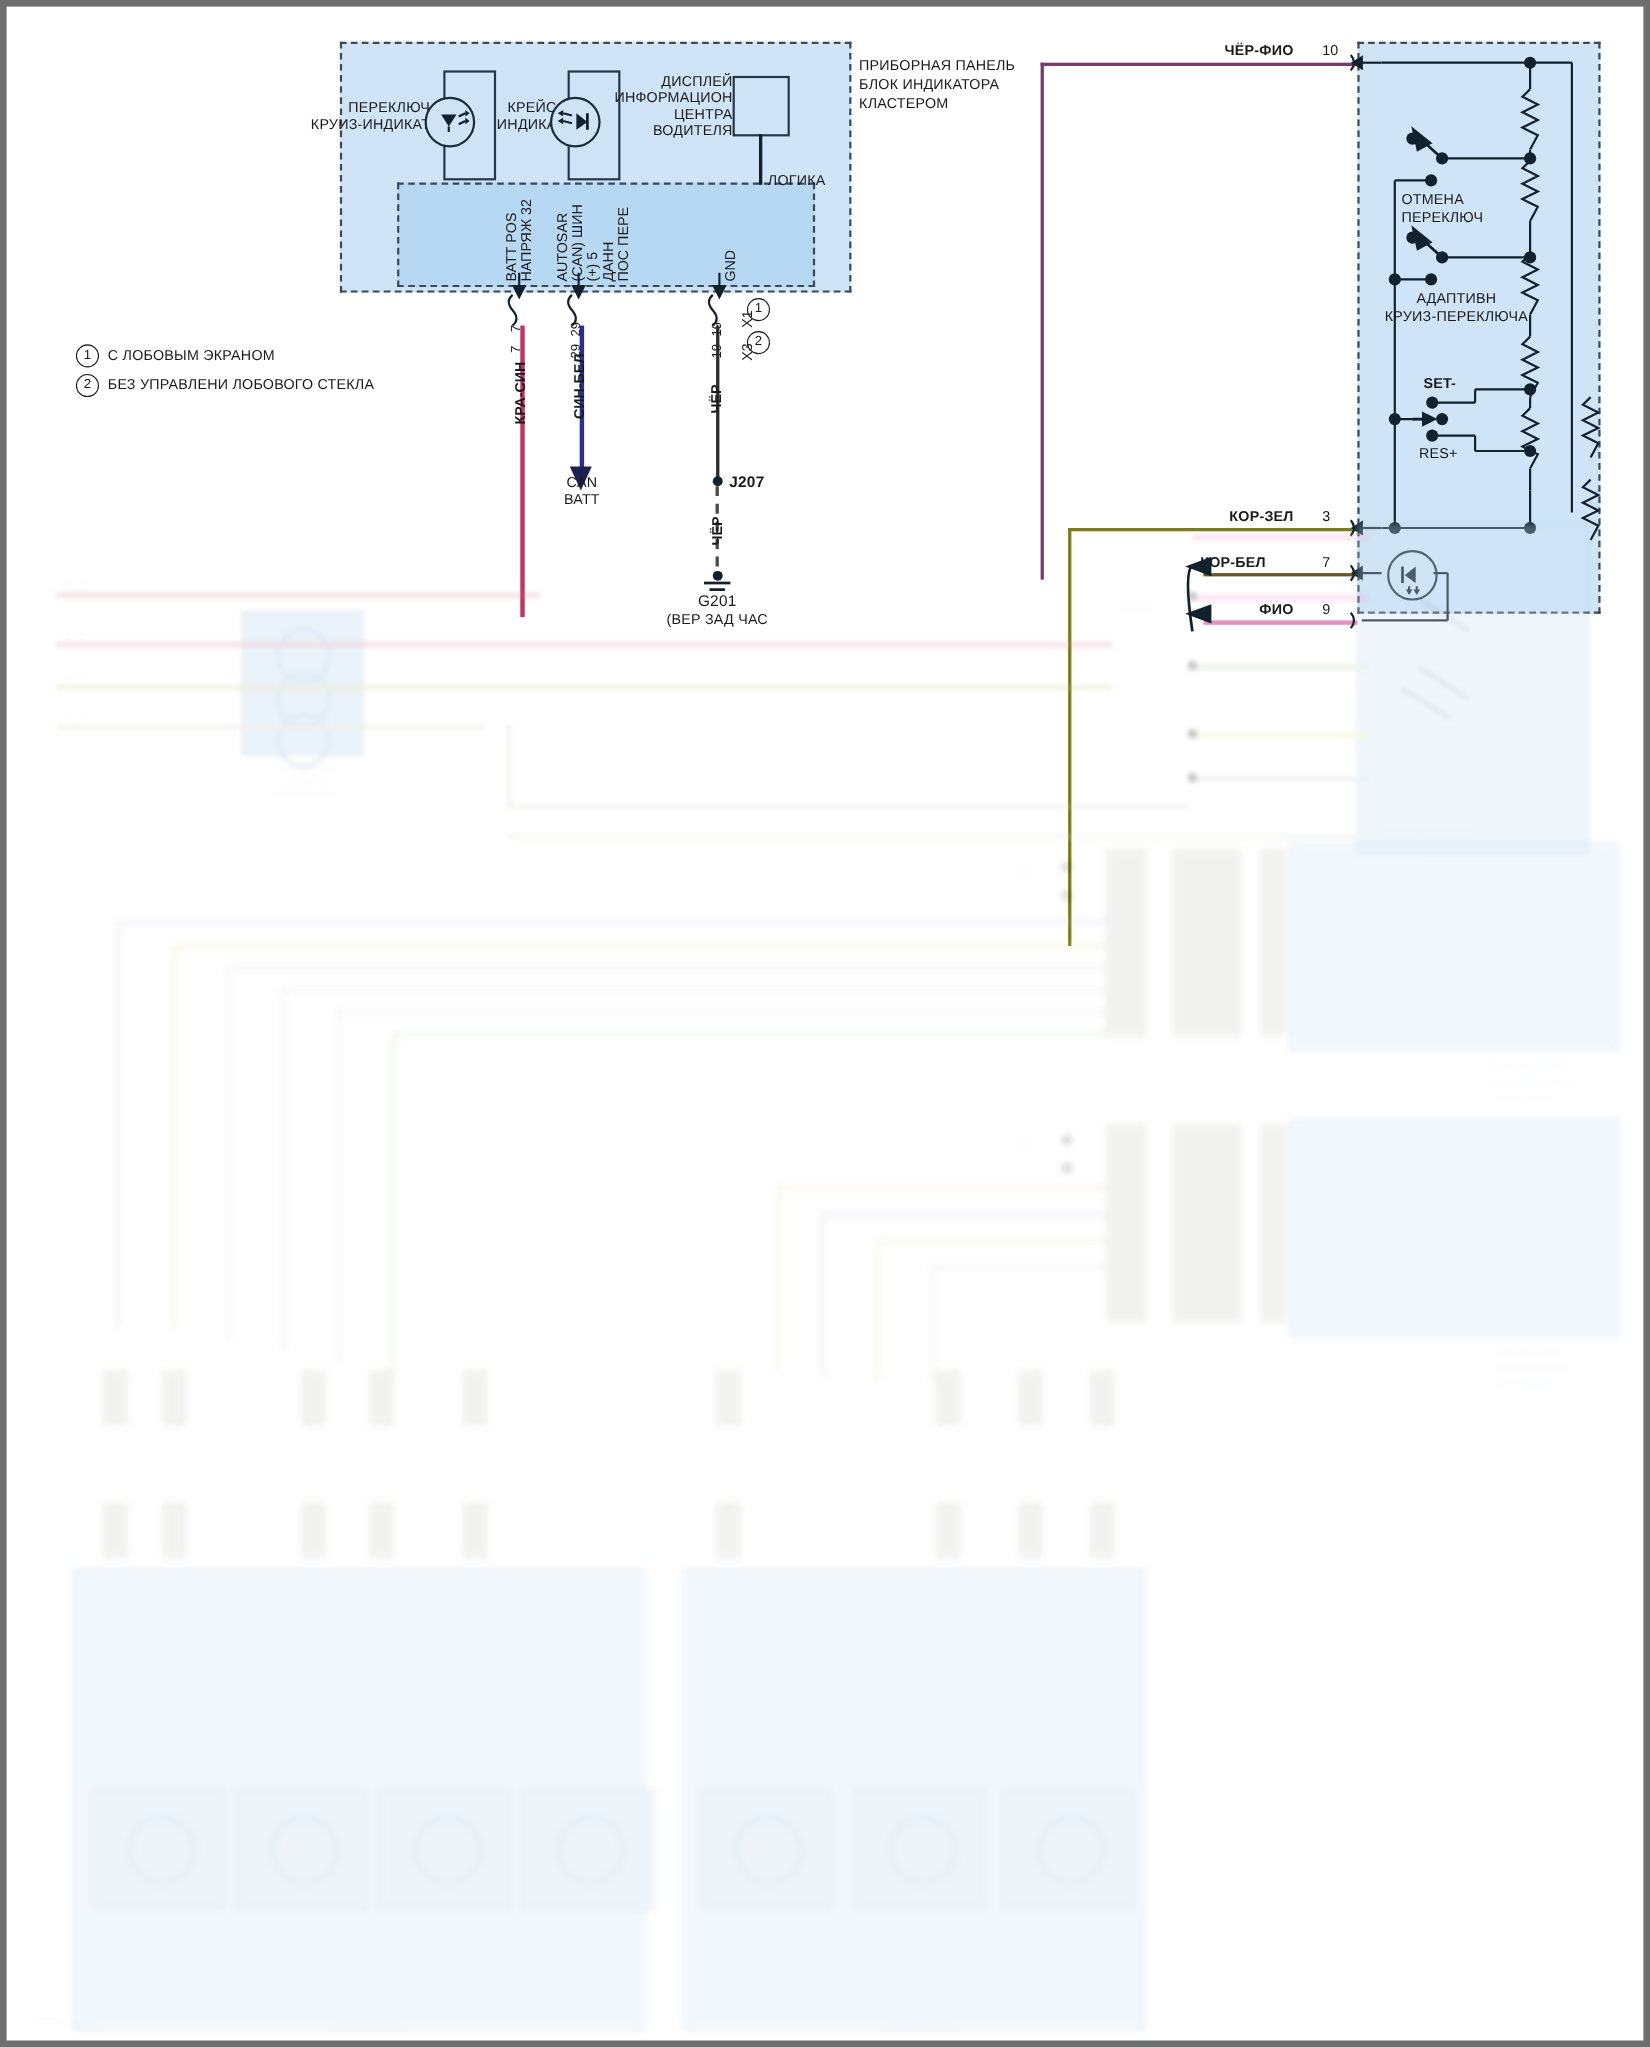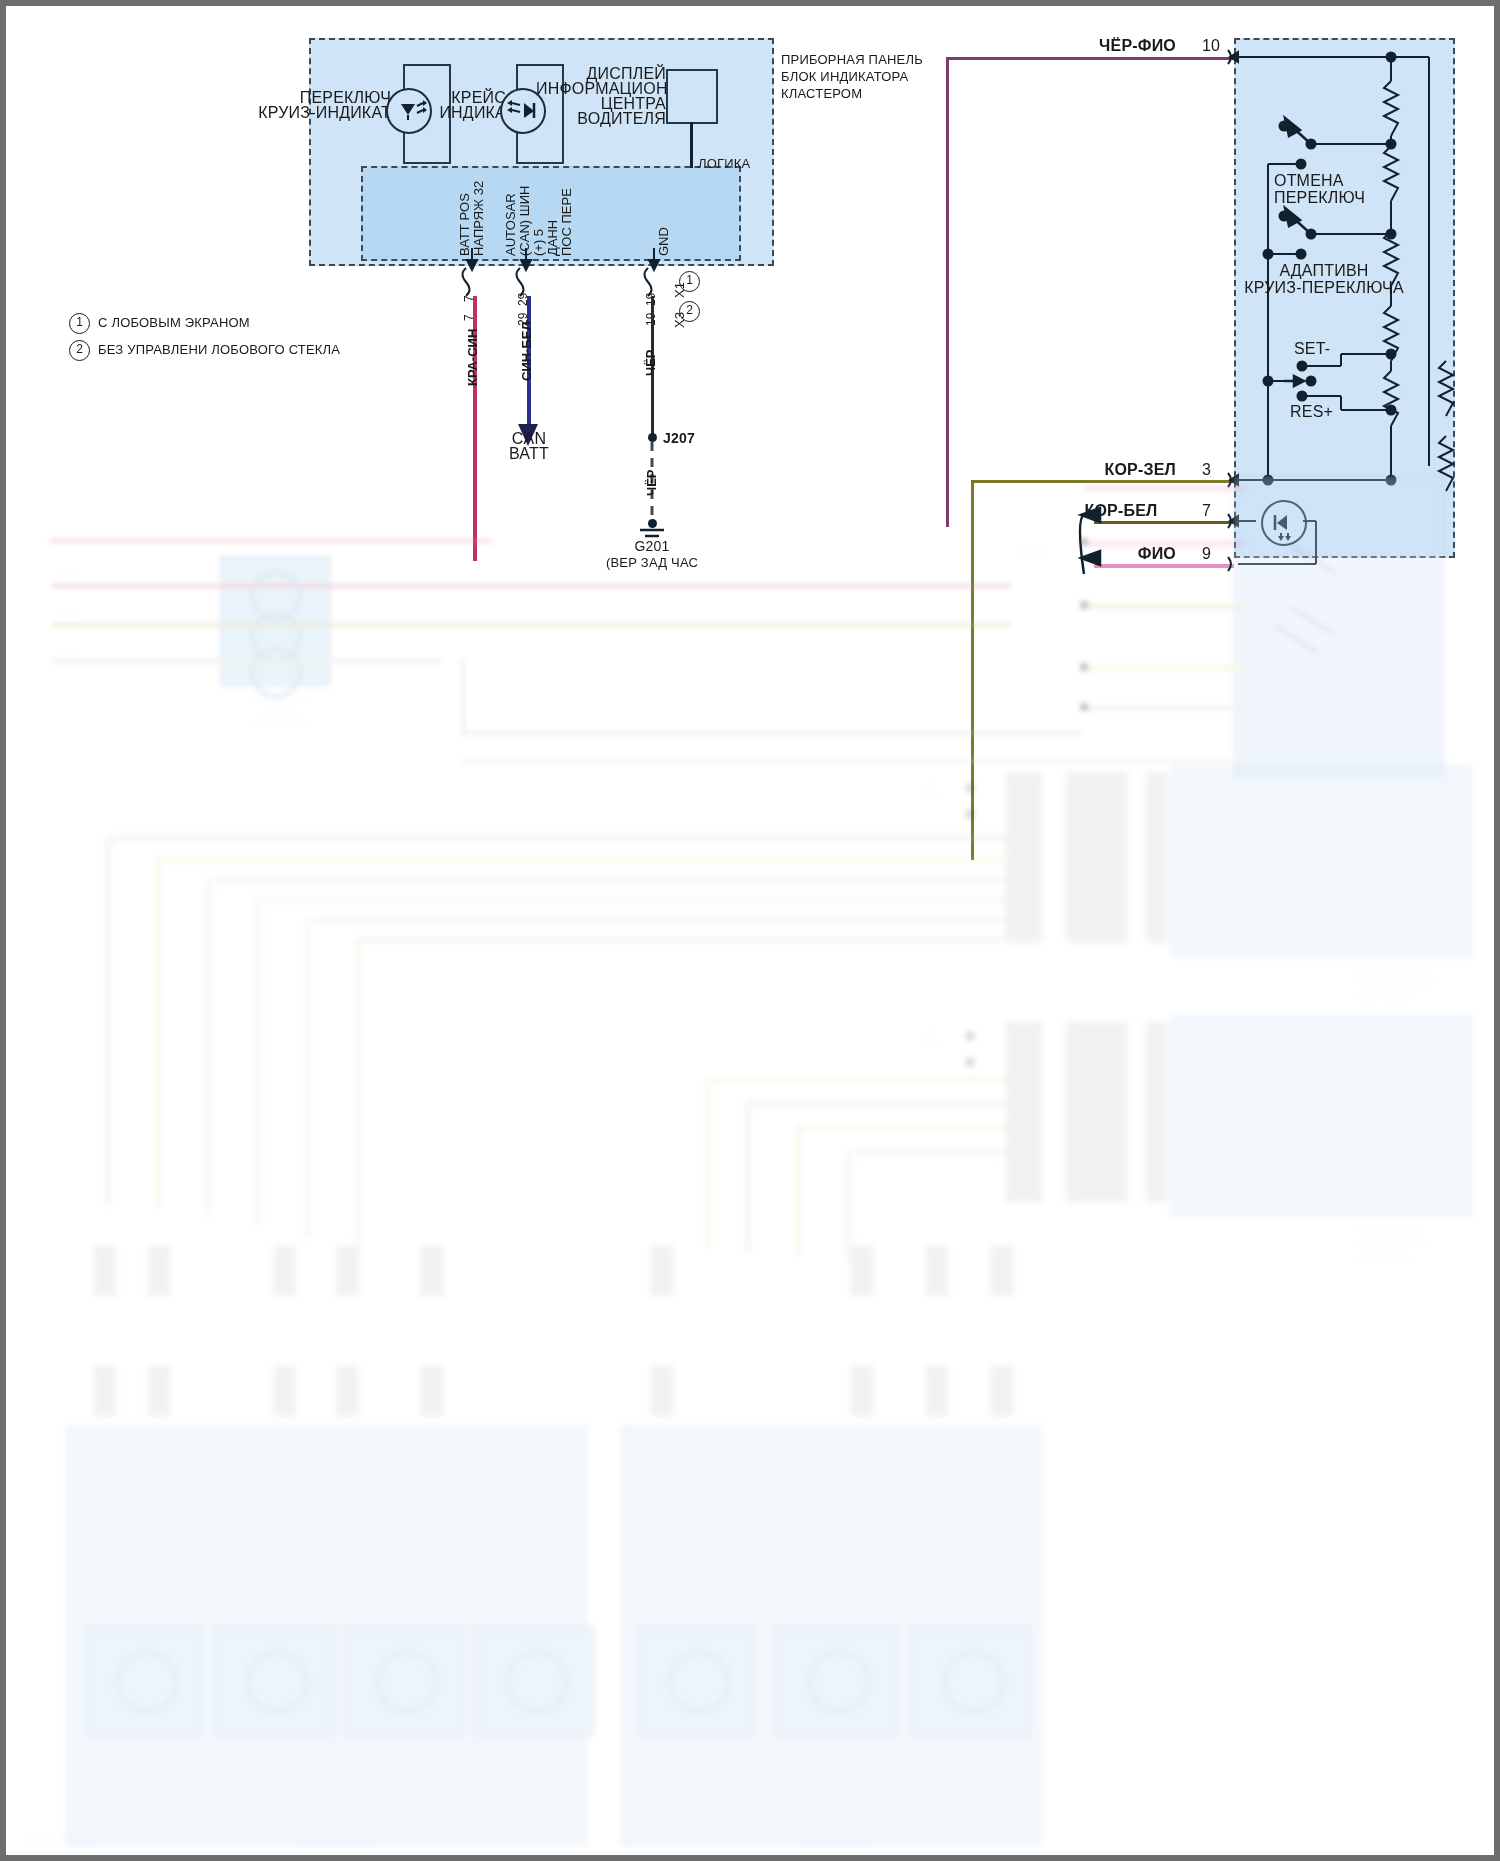--- a/index.html
+++ b/index.html
@@ -13,7 +13,7 @@
   #frame-border{position:absolute;inset:0;border:6px solid #6e6e6e;box-sizing:border-box;pointer-events:none;z-index:60;}
   #sheet{position:absolute;left:6px;top:6px;right:6px;bottom:6px;background:#fff;}
 
-  .lbl{position:absolute;color:#1a1a1a;font-size:16px;line-height:15px;letter-spacing:.2px;white-space:pre;}
+  .lbl{position:absolute;color:#1a1a1a;font-size:13px;line-height:15px;letter-spacing:.2px;white-space:pre;}
   .lbl.c{text-align:center;}
   .lbl.r{text-align:right;}
   .vlbl{position:absolute;color:#1a1a1a;font-size:13px;line-height:14px;white-space:pre;

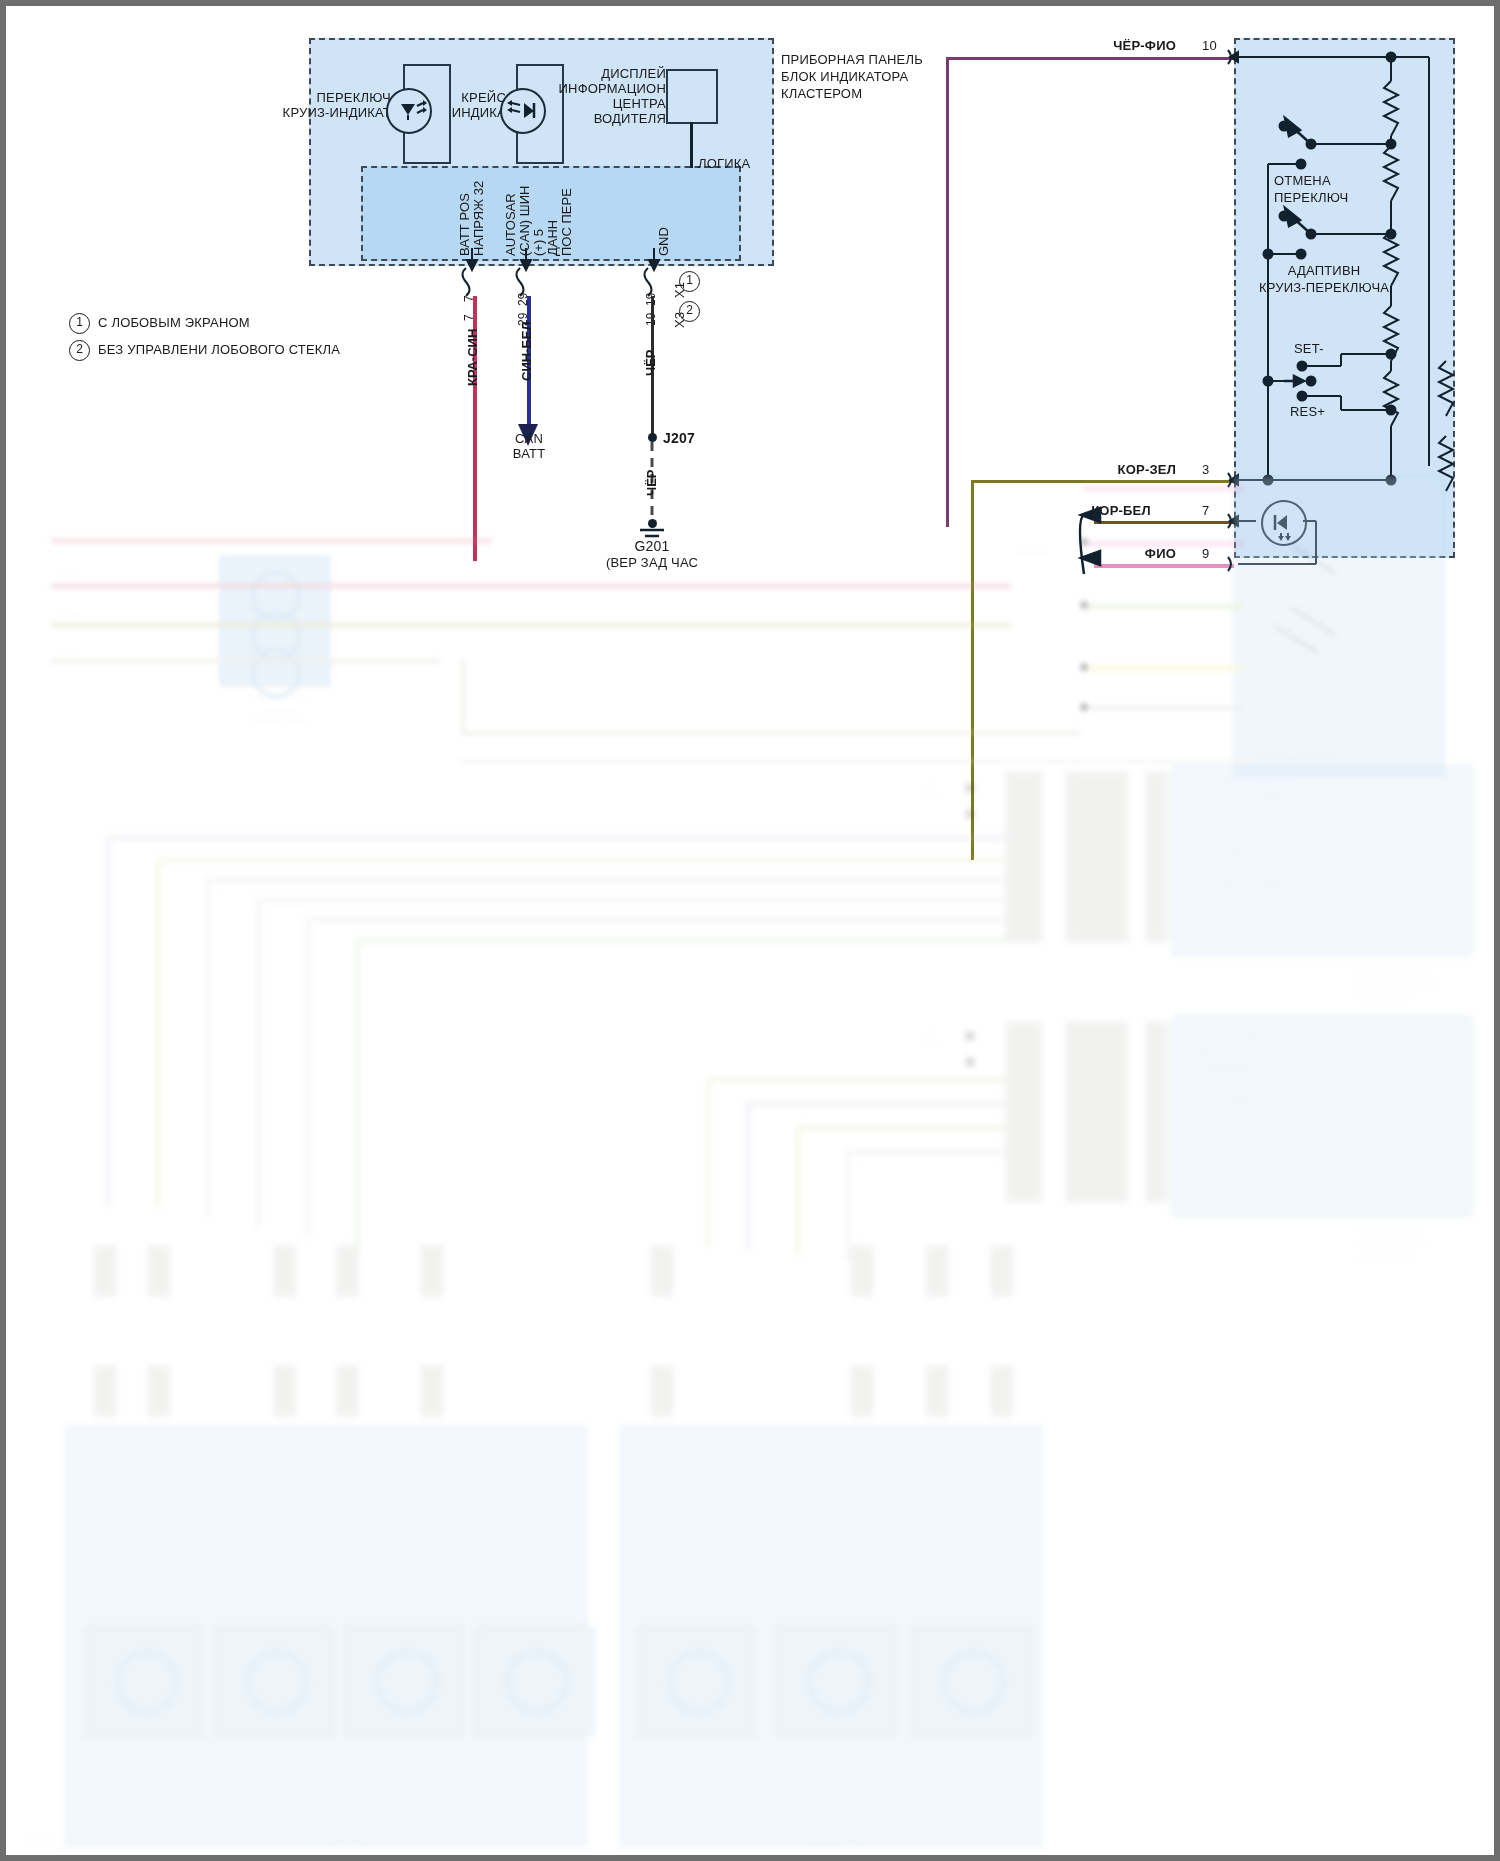--- a/index.html
+++ b/index.html
@@ -307,7 +307,7 @@
 ПЕРЕКЛЮЧ</div>
   <div class="lbl c" style="left:1238px;top:256px;width:160px;text-align:center;white-space:pre;line-height:17px;">АДАПТИВН
 КРУИЗ-ПЕРЕКЛЮЧА</div>
-  <div class="lbl" style="left:1288px;top:335px;">SET-</div>
+  <div class="lbl" style="left:1288px;top:335px;font-weight:bold;">SET-</div>
   <div class="lbl" style="left:1284px;top:398px;">RES+</div>
 
   <div class="ledc" style="left:1255px;top:494px;">

